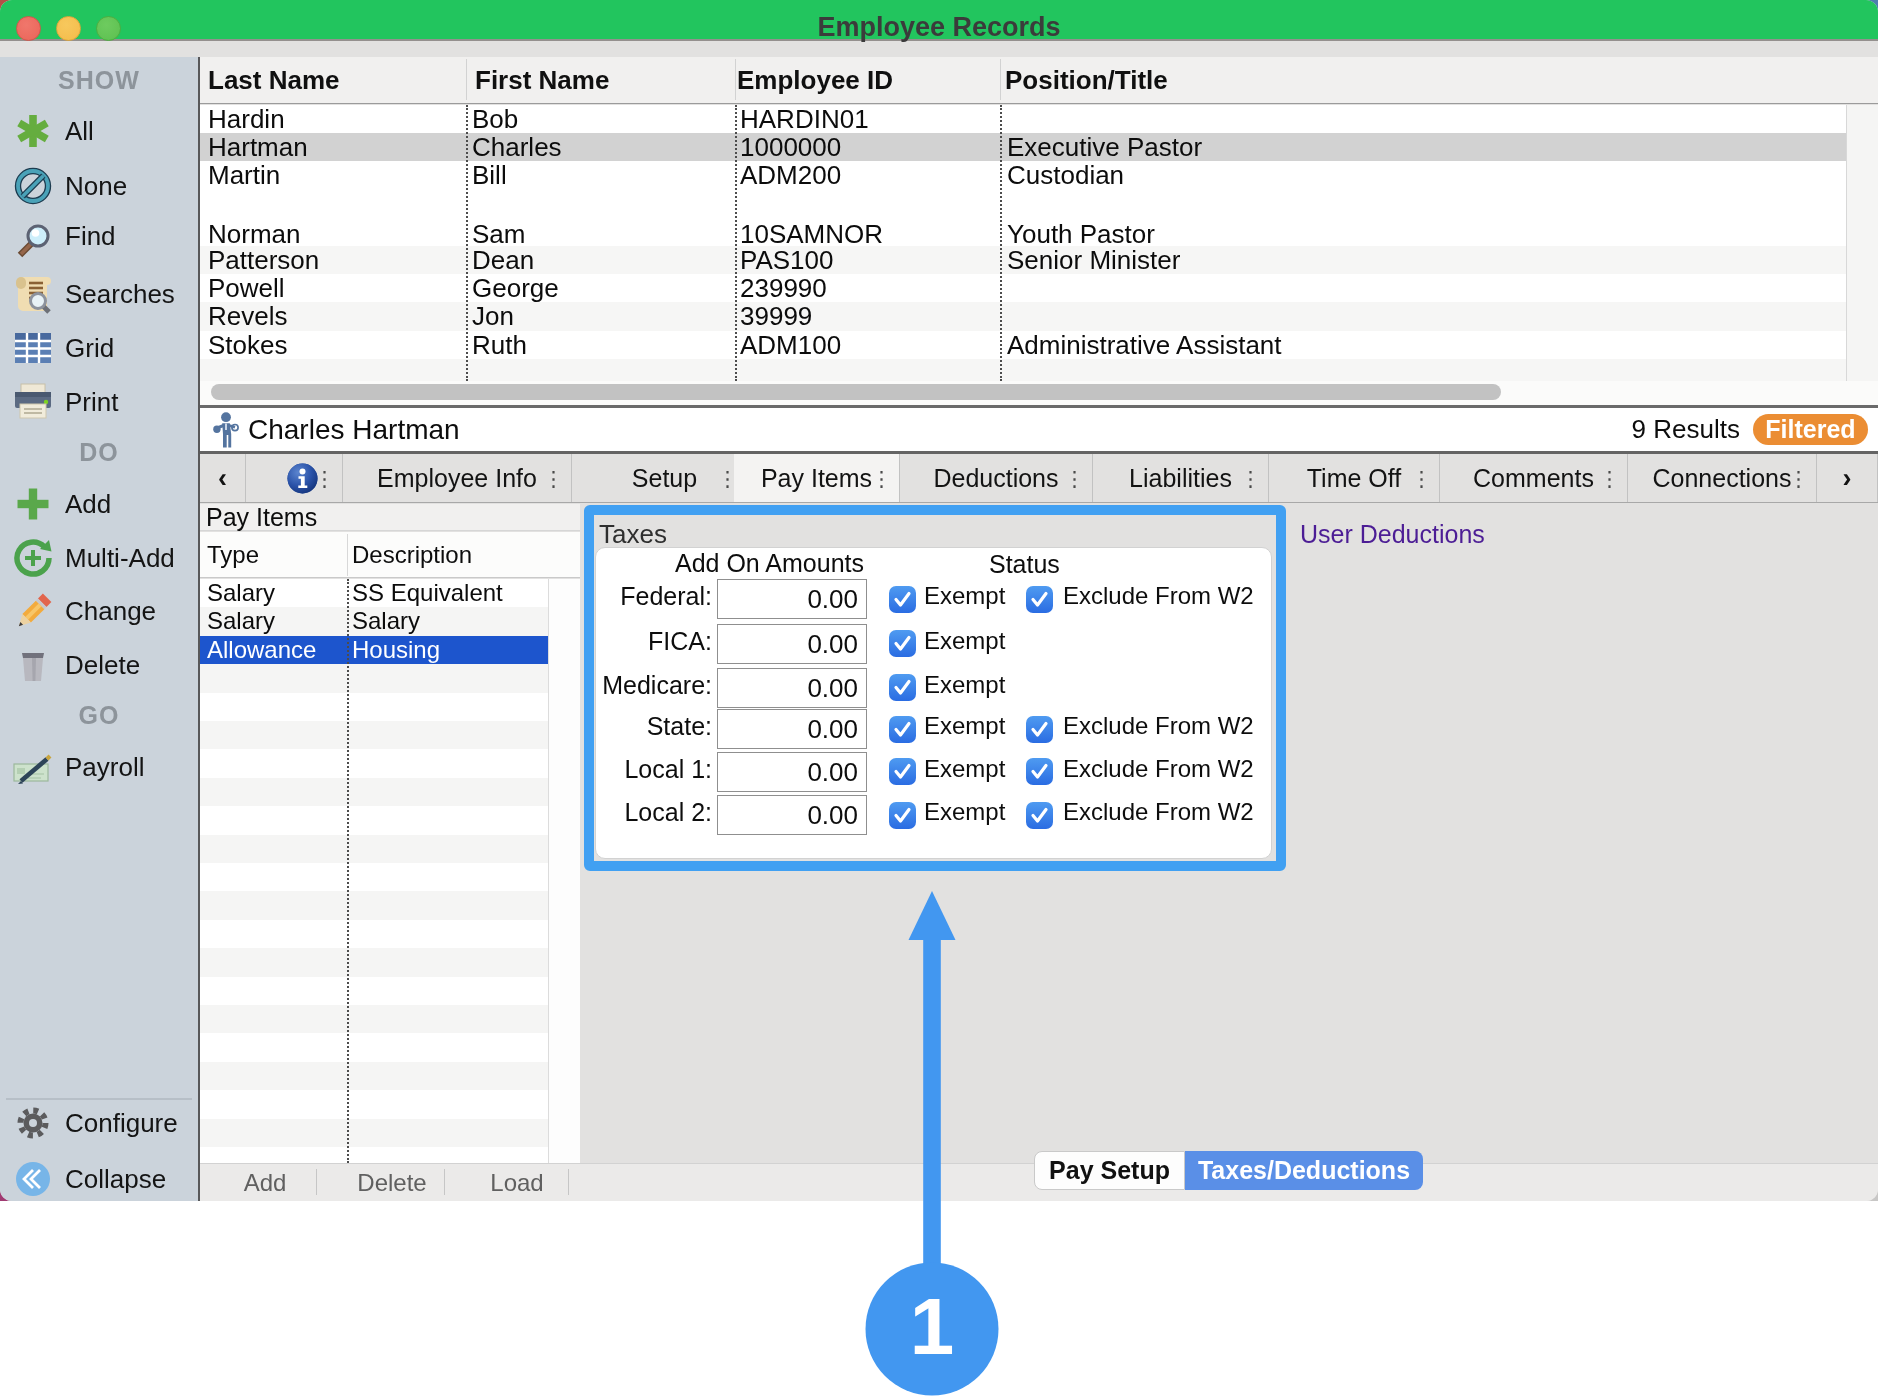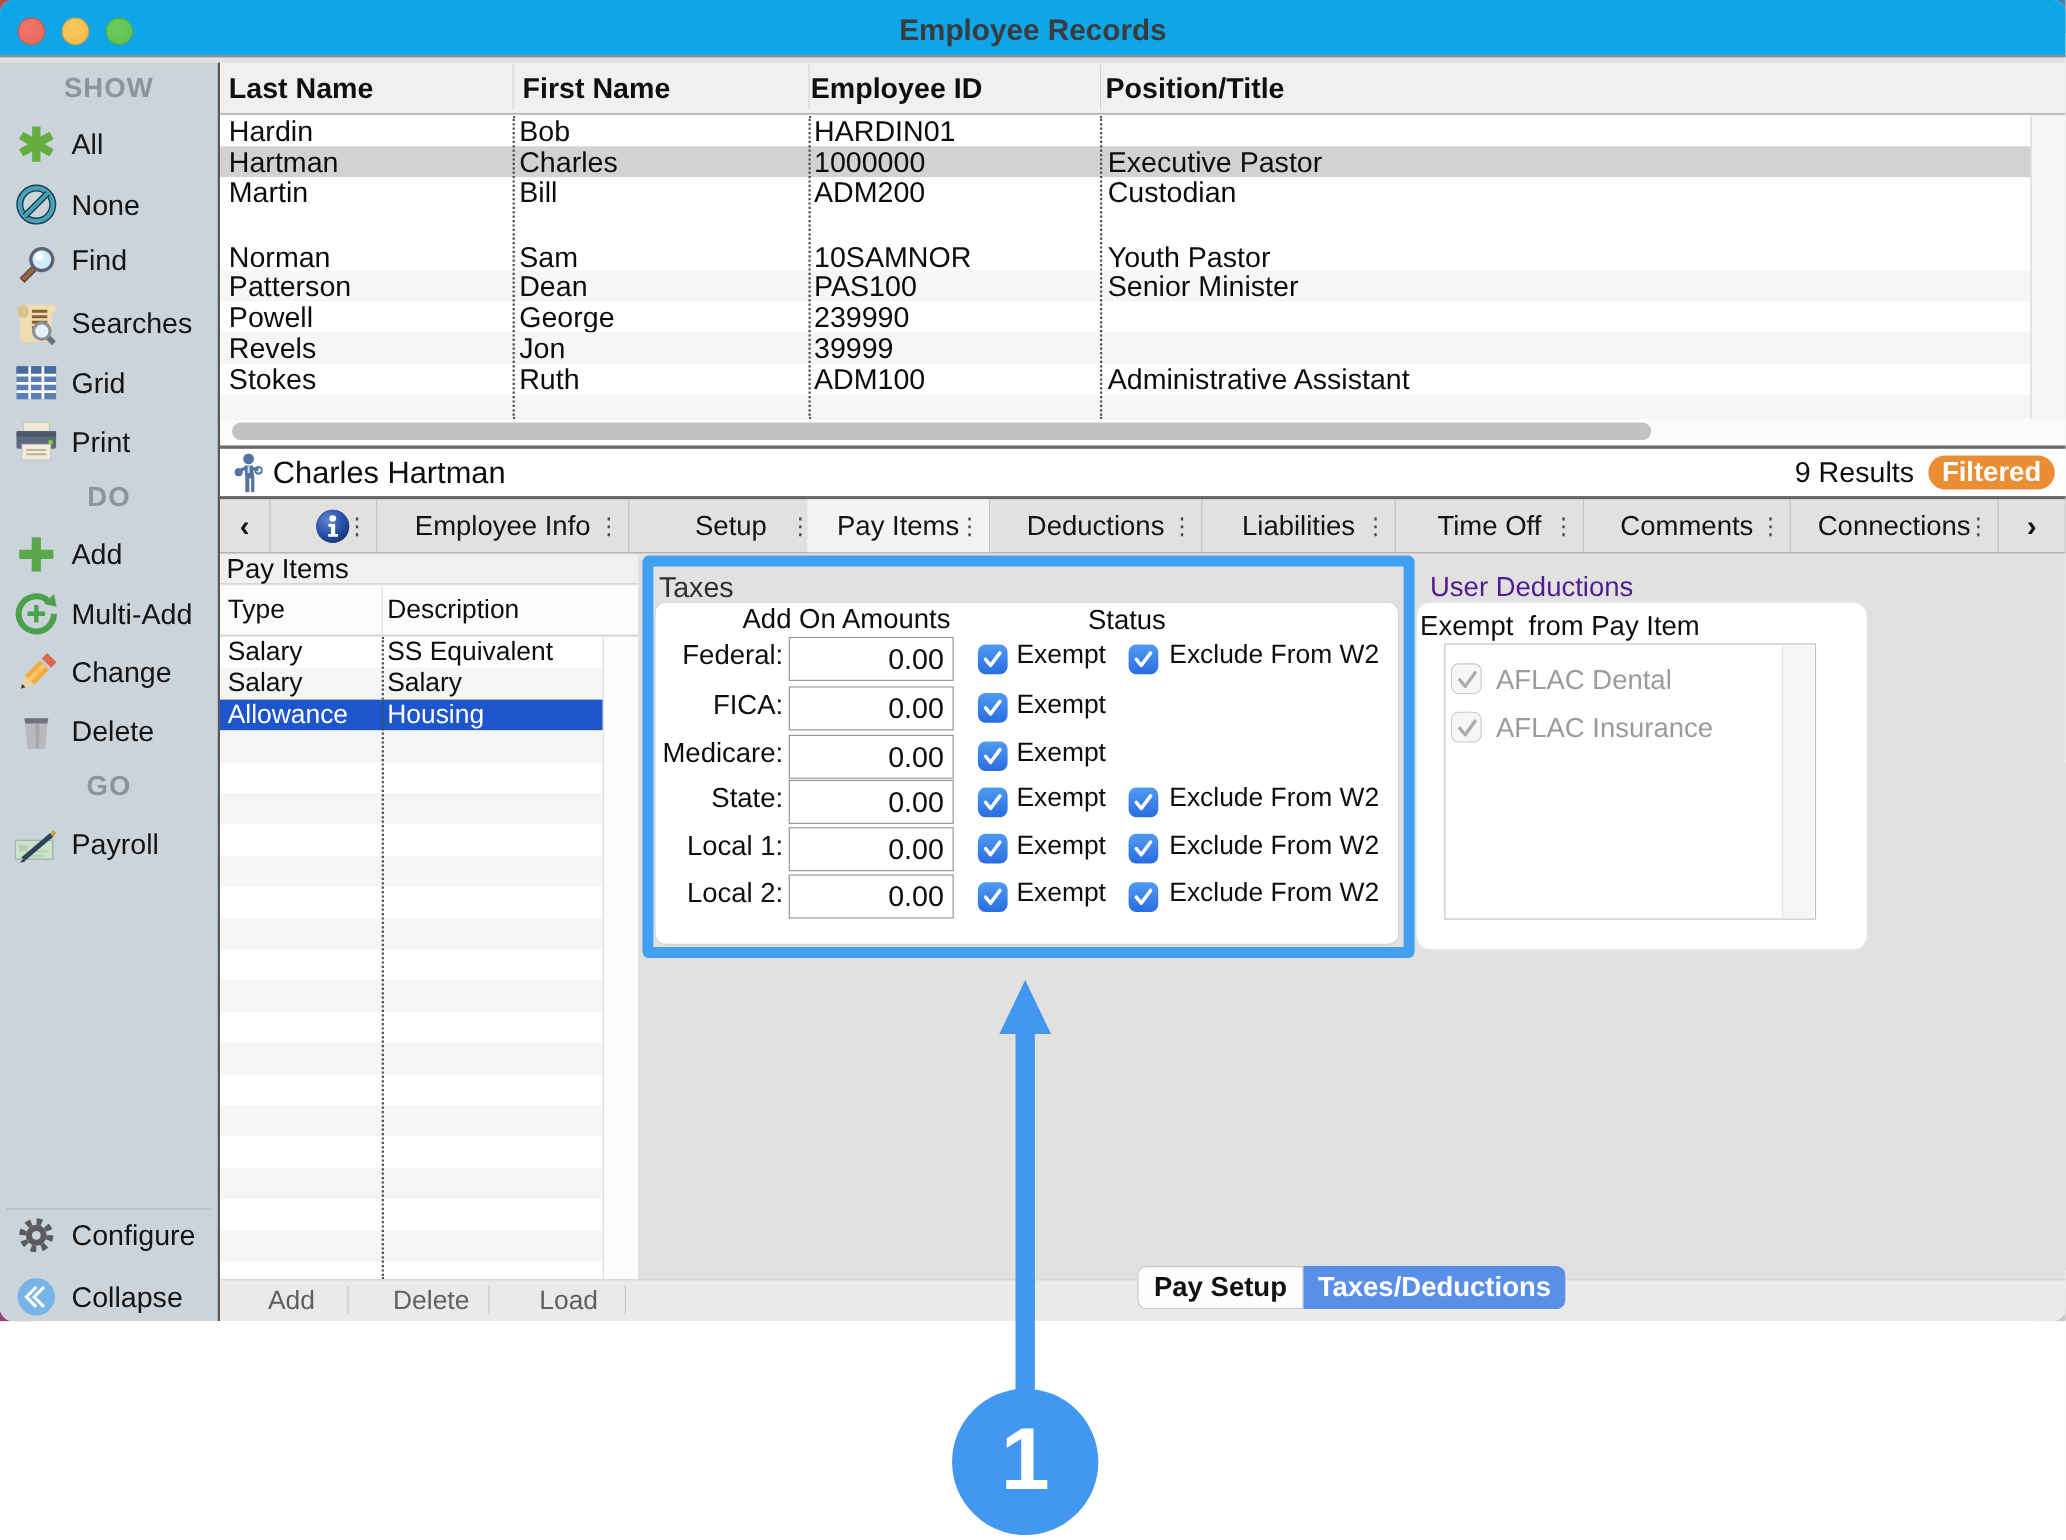--- a/index.html
+++ b/index.html
@@ -13,7 +13,7 @@
   .cbr { right:0; top:1171px; width:30px; height:30px; background:#c8c7c6; }
   #win { position:absolute; left:0; top:0; width:1878px; height:1201px; border-radius:12px; overflow:hidden; background:#e2e1e0; }
   
-  #titlebar { position:absolute; left:0; top:0; width:1878px; height:52px; background:#0ea5e9; border-bottom:2px solid #94908e; }
+  #titlebar { position:absolute; left:0; top:0; width:1878px; height:41px; background:#22c55e; border-bottom:2px solid #94908e; }
   .light { position:absolute; top:16px; width:25px; height:25px; border-radius:50%; }
   #title { position:absolute; left:0; top:0; width:100%; height:55px; line-height:55px; text-align:center; font-size:27px; font-weight:bold; color:#3b3b3b; }
   

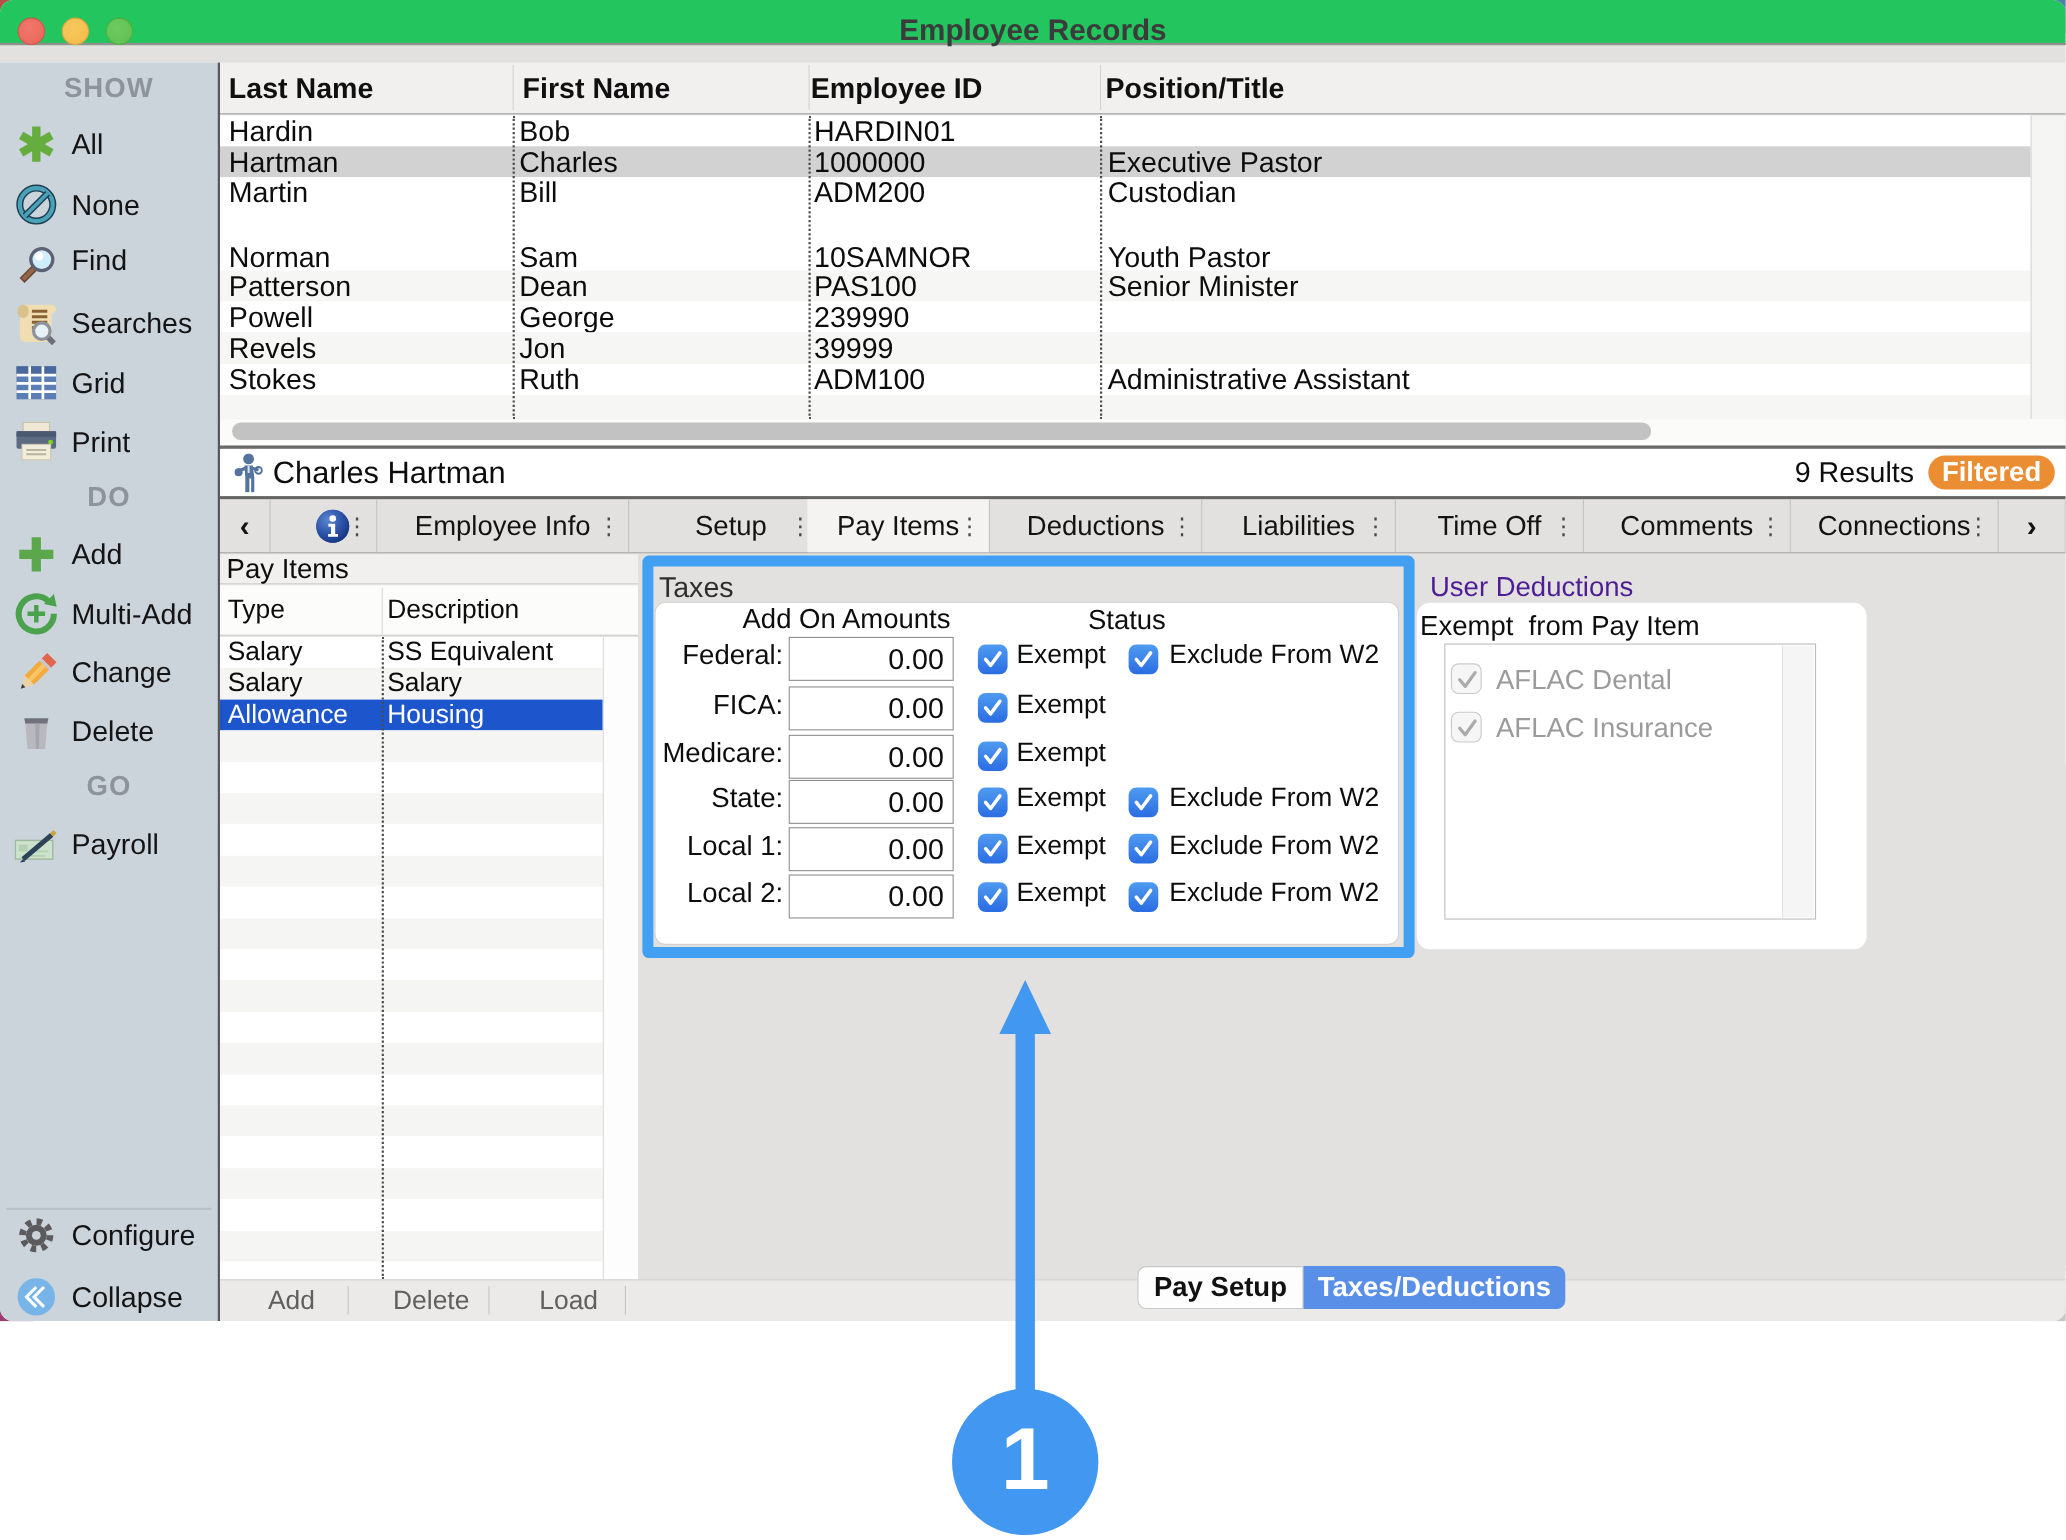--- a/index.html
+++ b/index.html
@@ -472,20 +472,6 @@
       <div class="cblab" style="left:469px; top:283.0px;">Exclude From W2</div>
     </div>
     <div id="udlabel">User Deductions</div>
-    <div id="udpanel">
-      <div id="udexempt">Exempt&nbsp; from Pay Item</div>
-      <div id="udlist">
-        <div id="udgutter"></div>
-        <div class="gcb" style="top:17px;"><svg width="28" height="28" viewBox="0 0 28 28">
-              <path d="M7 14 L12 20 L21 7.5" fill="none" stroke="#ababab" stroke-width="3" stroke-linecap="round" stroke-linejoin="round"></path>
-            </svg></div>
-        <div class="gcblab" style="top:17px;">AFLAC Dental</div>
-        <div class="gcb" style="top:61px;"><svg width="28" height="28" viewBox="0 0 28 28">
-              <path d="M7 14 L12 20 L21 7.5" fill="none" stroke="#ababab" stroke-width="3" stroke-linecap="round" stroke-linejoin="round"></path>
-            </svg></div>
-        <div class="gcblab" style="top:61px;">AFLAC Insurance</div>
-      </div>
-    </div>
     <div id="segleft">Pay Setup</div>
     <div id="segright">Taxes/Deductions</div>
   </div>

